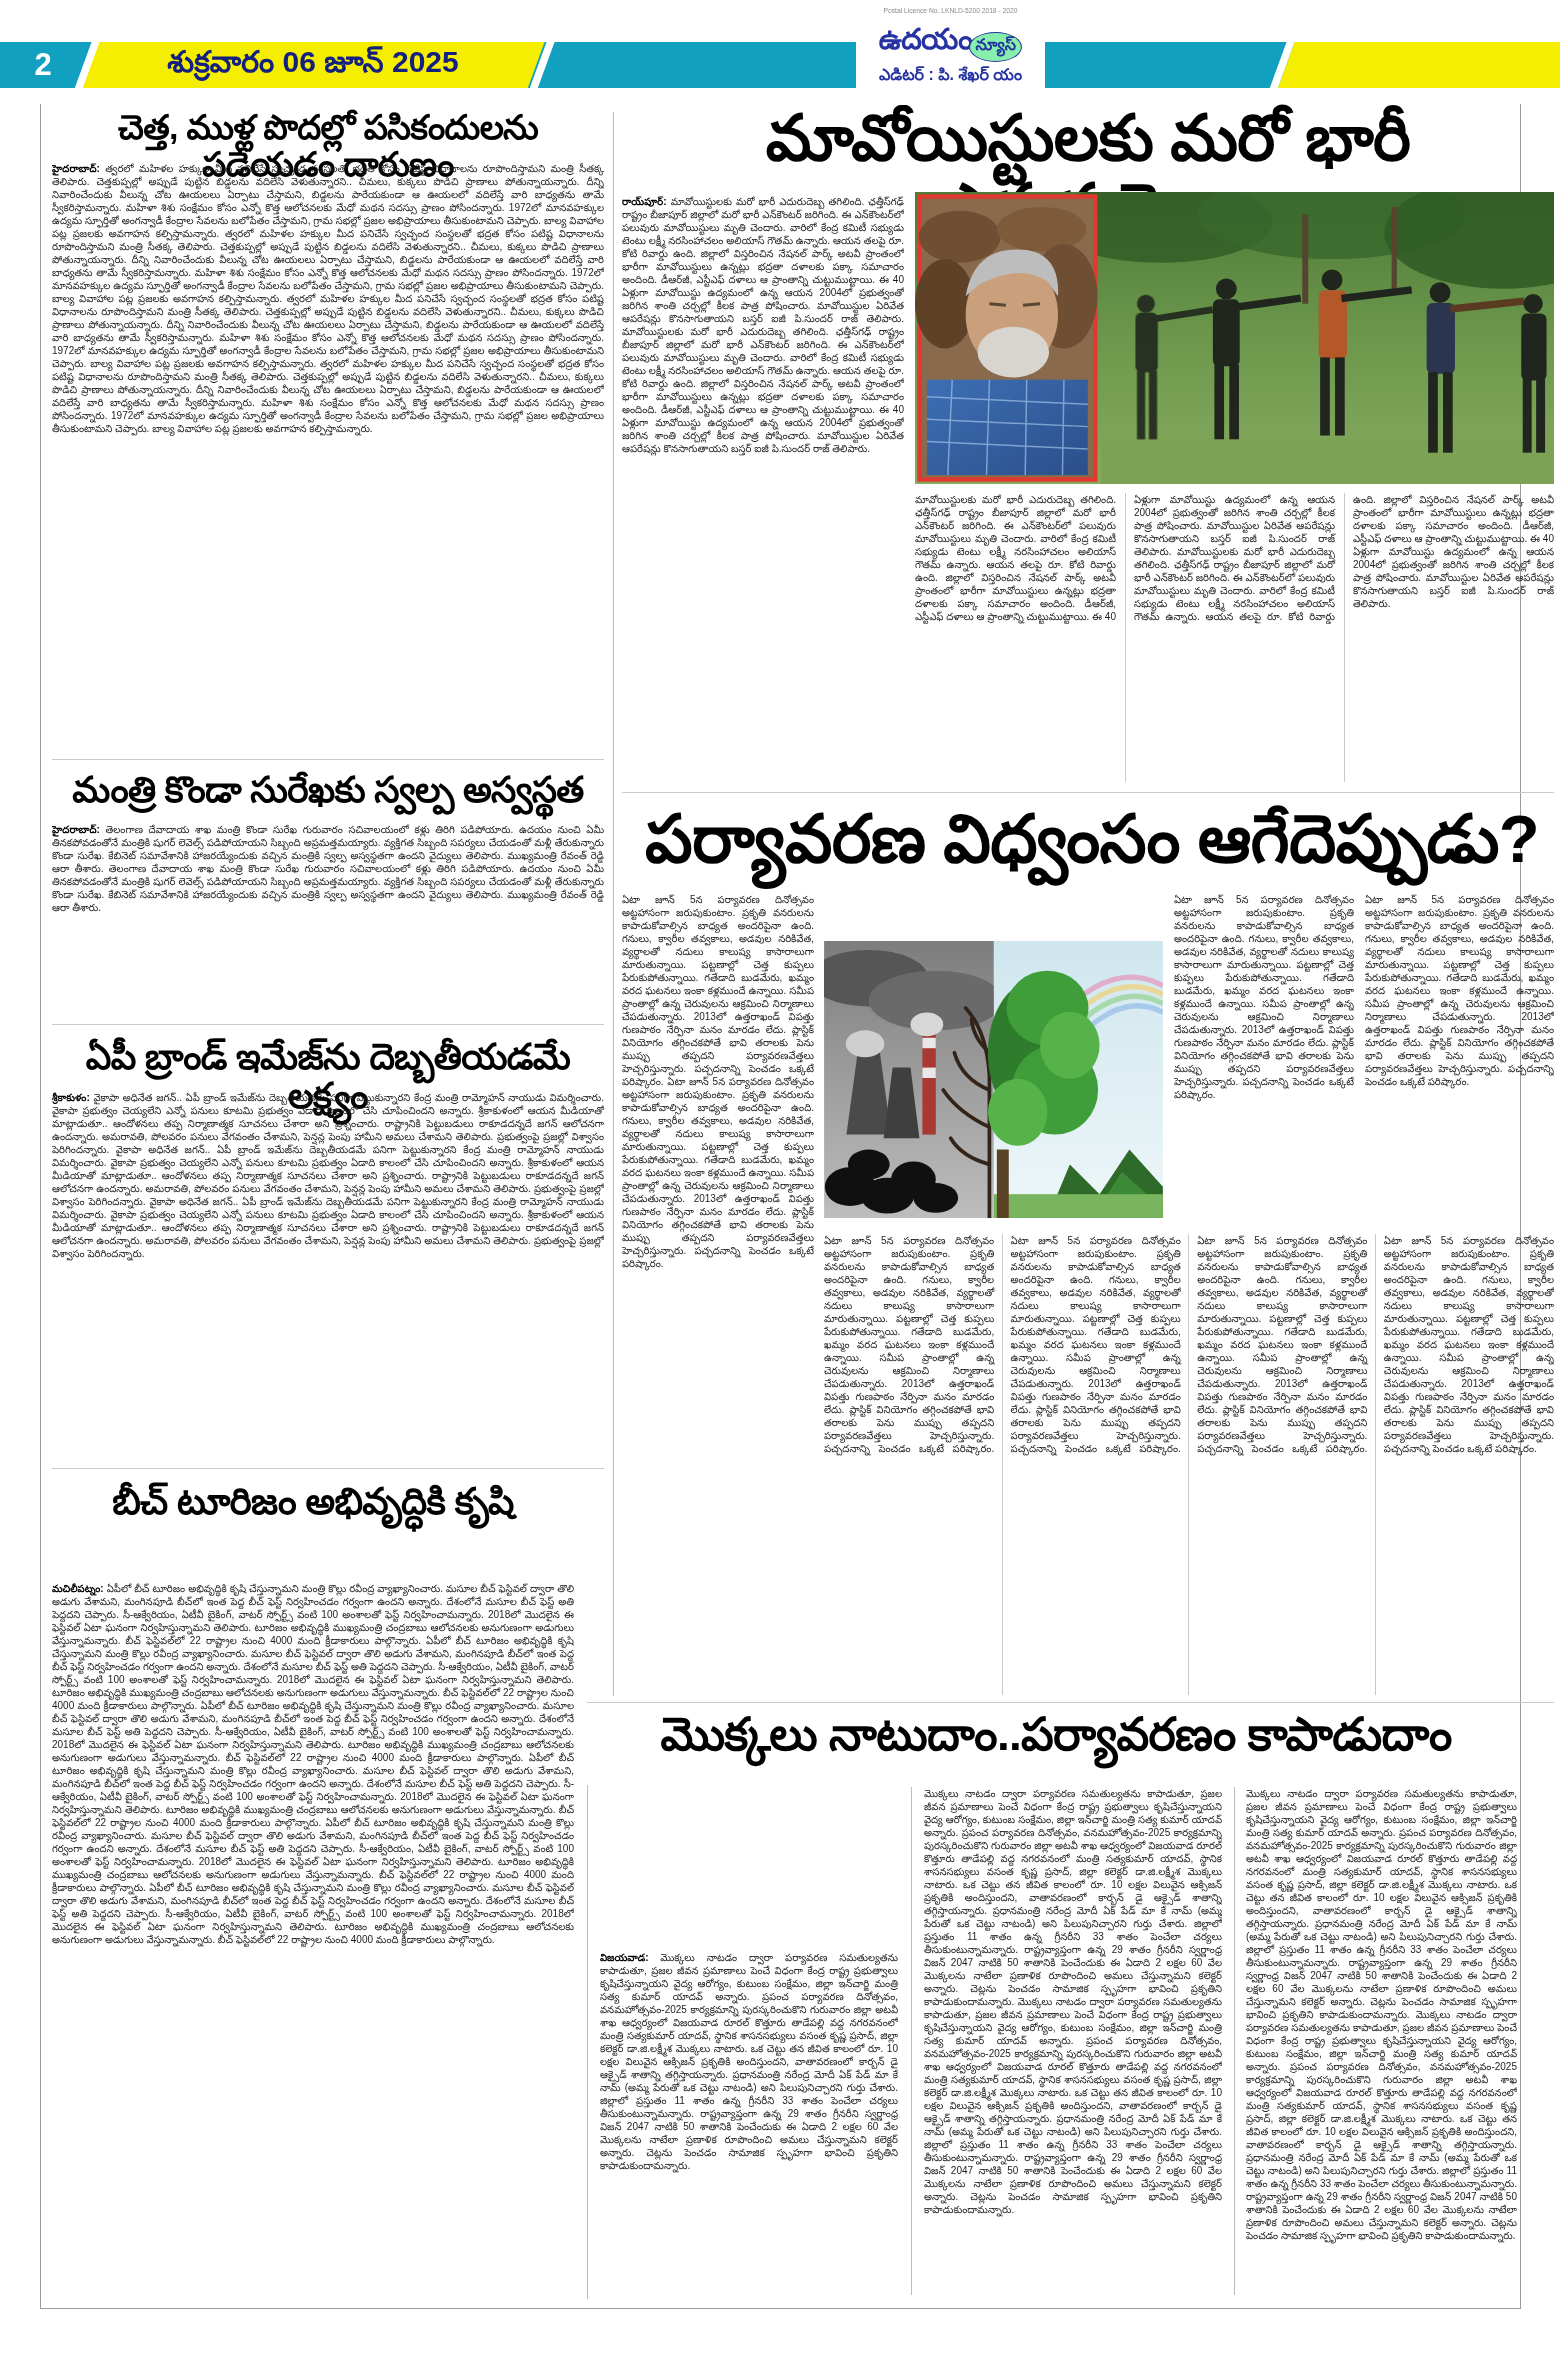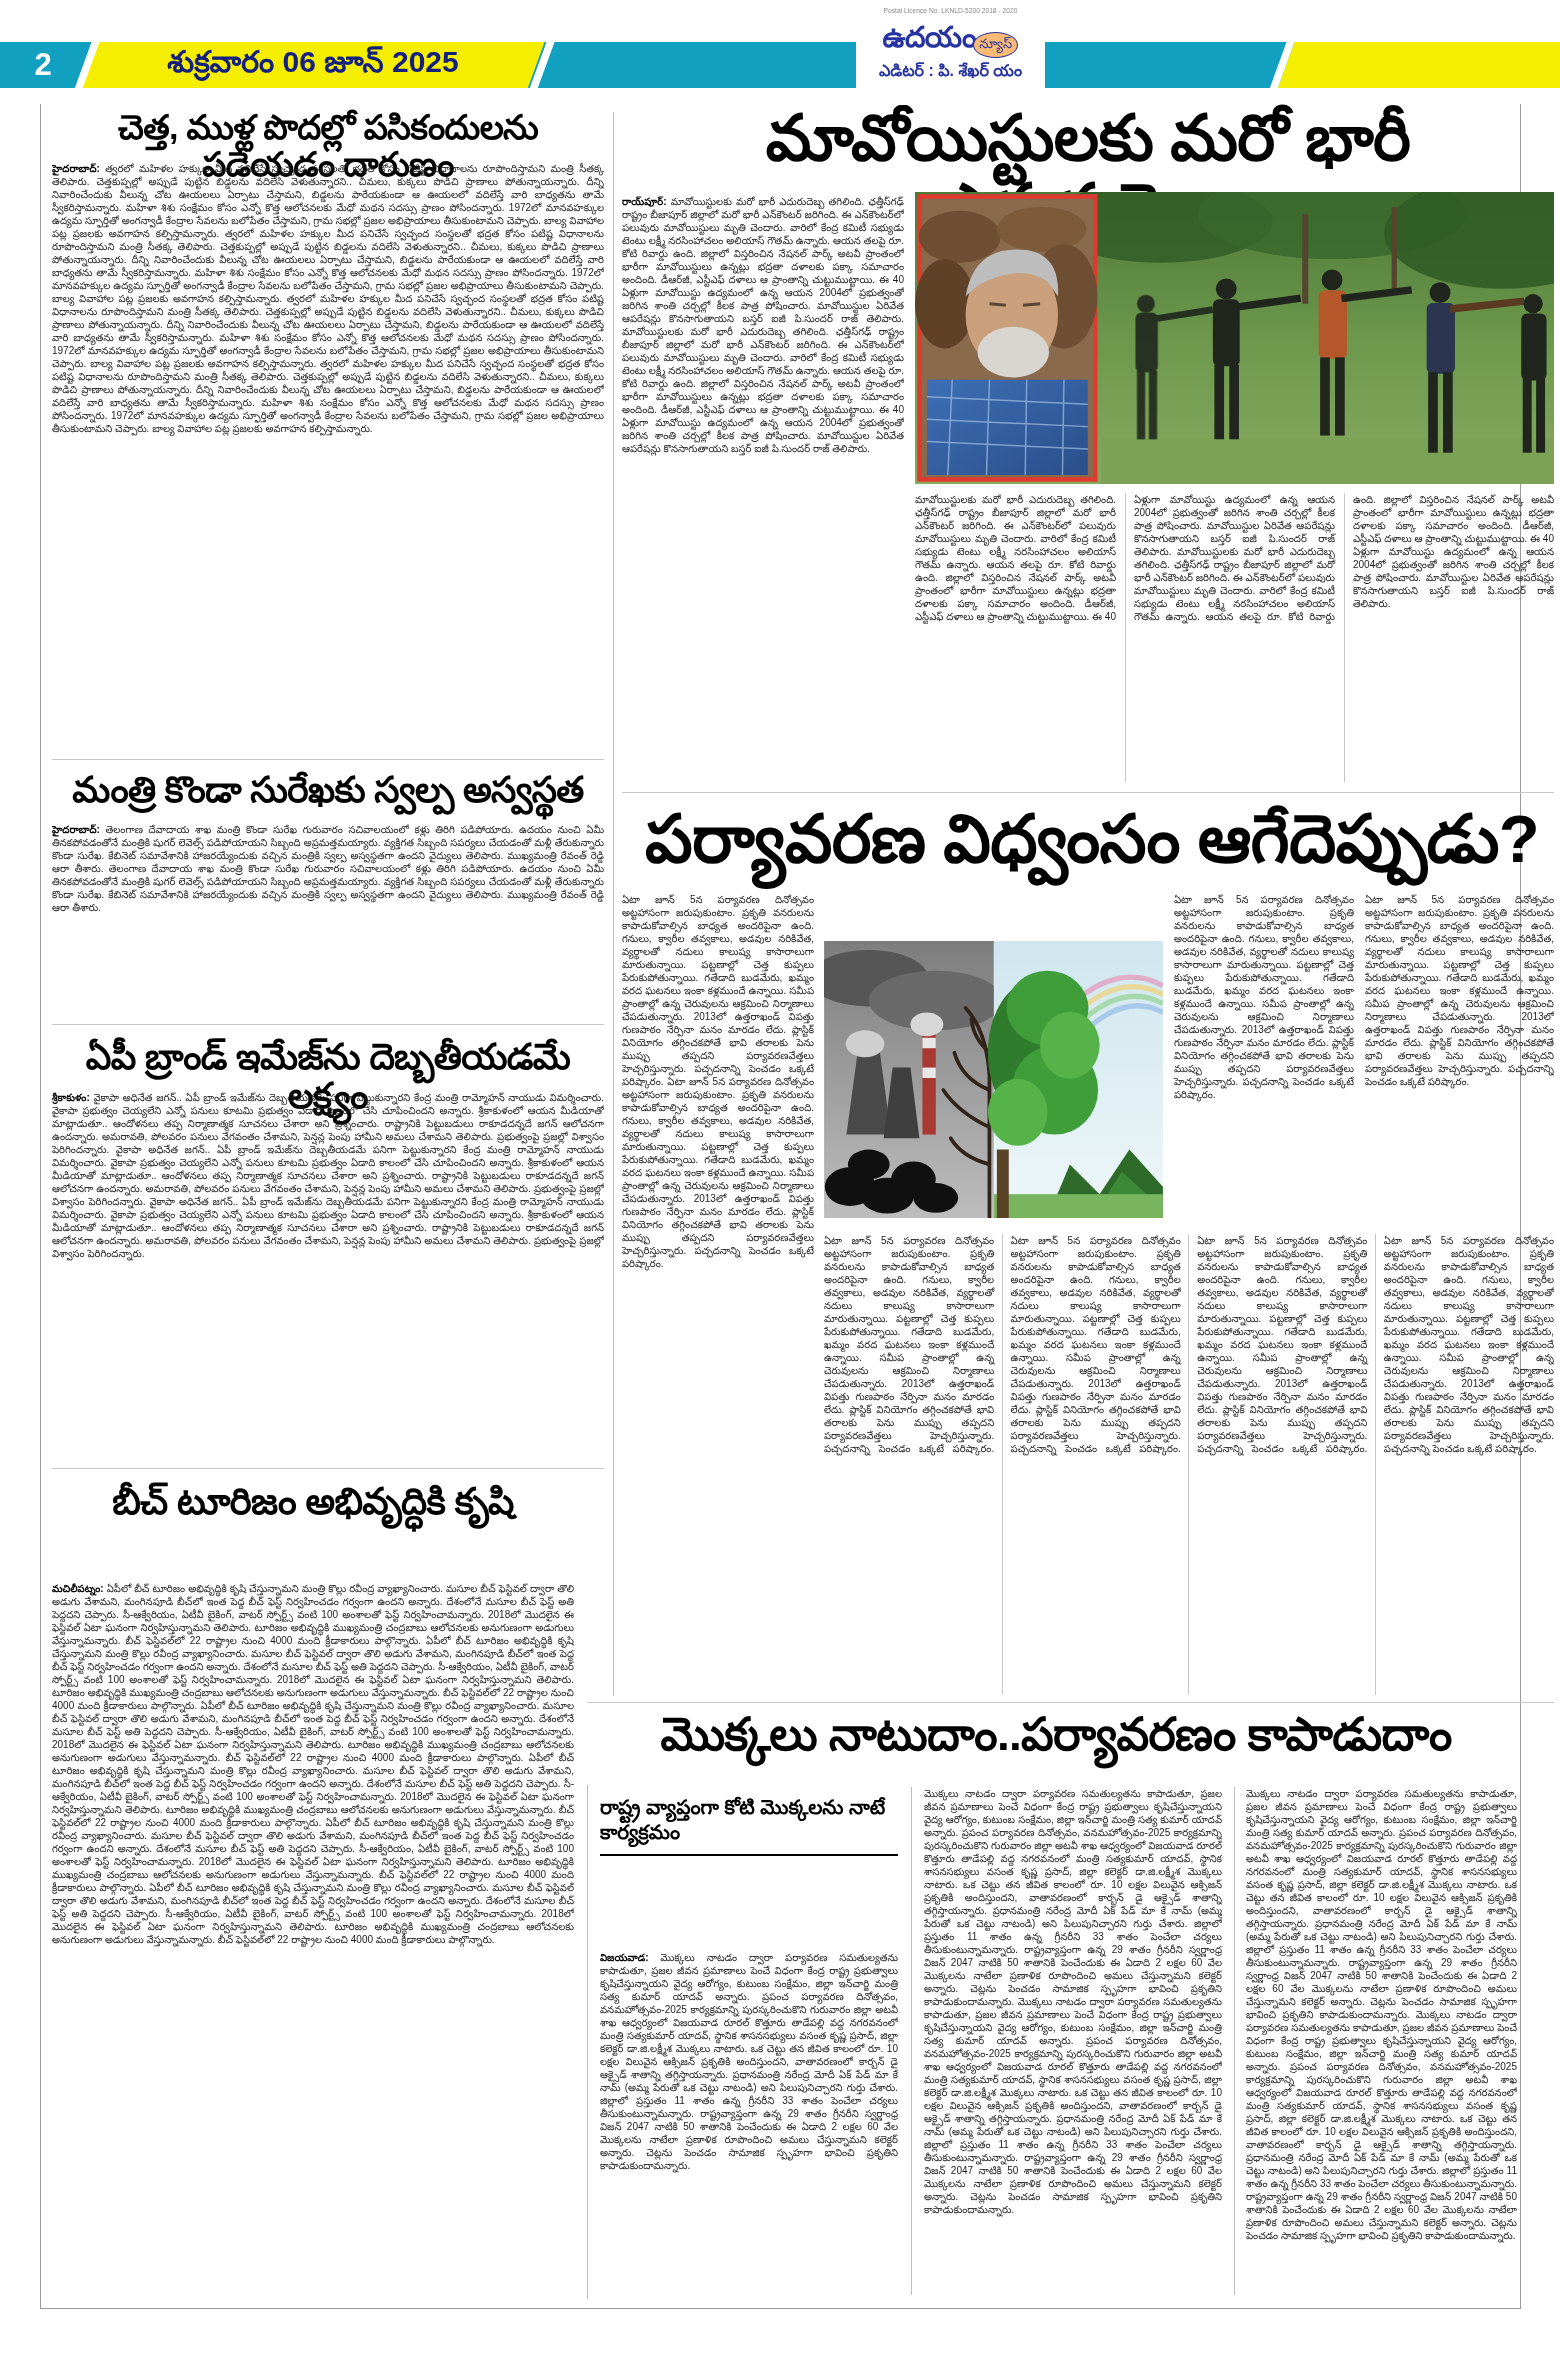--- a/index.html
+++ b/index.html
@@ -18,8 +18,8 @@
   .postal{font-size:6.7px;color:#8a8a8a;margin-top:2.2px;white-space:nowrap;}
   .logomain{display:flex;align-items:center;margin-top:4.5px;}
   .logotext{font-size:29px;font-weight:800;color:#2633a0;line-height:1;letter-spacing:-0.7px;}
-  .logobadge{font-size:13px;font-weight:400;color:#2633a0;border:1.5px solid #2633a0;border-radius:50%;
-             padding:3px 5.2px;margin-left:-3px;margin-top:13.4px;background:#fdba74;}
+  .logobadge{font-size:16px;font-weight:700;color:#2633a0;border:1.5px solid #2633a0;border-radius:50%;
+             padding:3px 5.2px;margin-left:-3px;margin-top:13.4px;background:#86efac;}
   .editor{font-size:16px;color:#2633a0;font-weight:700;margin-top:4.5px;}
   
   .headline{font-weight:800;text-align:center;color:#000;line-height:1.08;letter-spacing:-0.7px;}

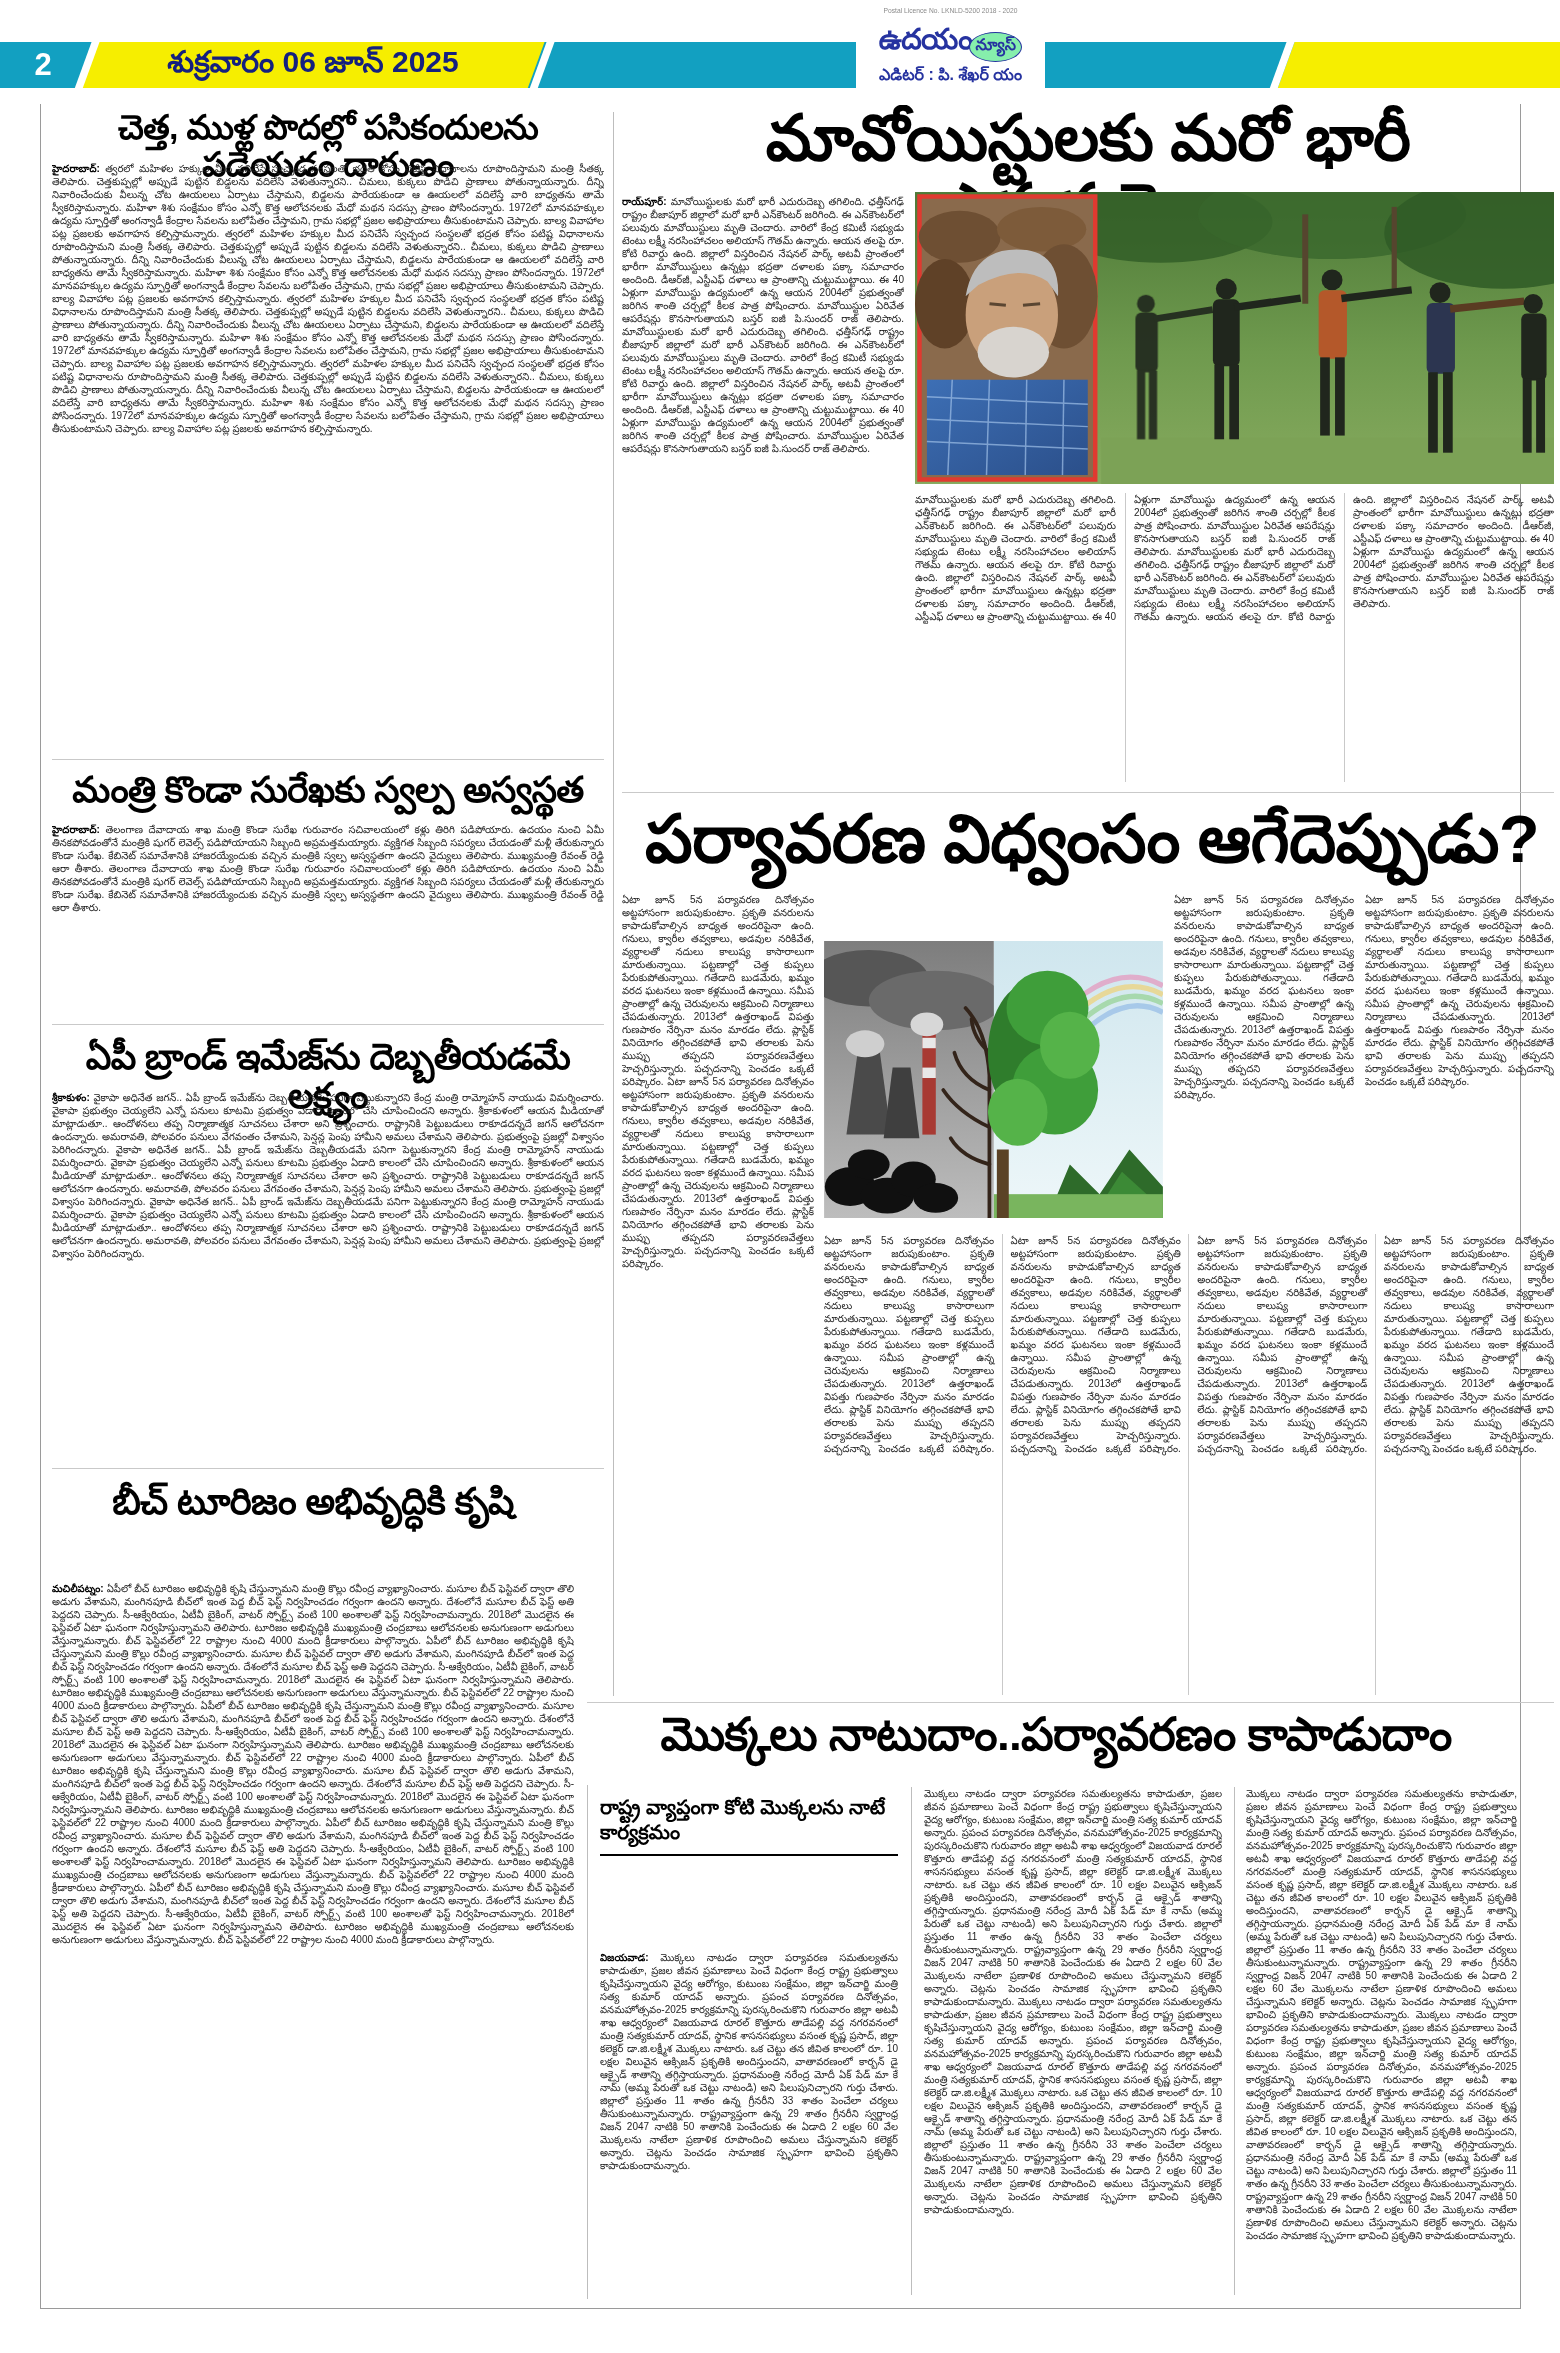--- a/index.html
+++ b/index.html
@@ -268,7 +268,6 @@
   <div class="abs headline" style="left:596px;top:1710px;width:920px;font-size:46px;">మొక్కలు నాటుదాం..పర్యావరణం కాపాడుదాం</div>
 
   <div class="abs" style="left:600px;top:1787px;width:298px;">
-    <div class="subhead">రాష్ట్ర వ్యాప్తంగా కోటి మొక్కలను నాటే కార్యక్రమం</div>
   </div>
 
   <div class="abs body" style="left:600px;top:1951px;width:298px;height:344px;">

